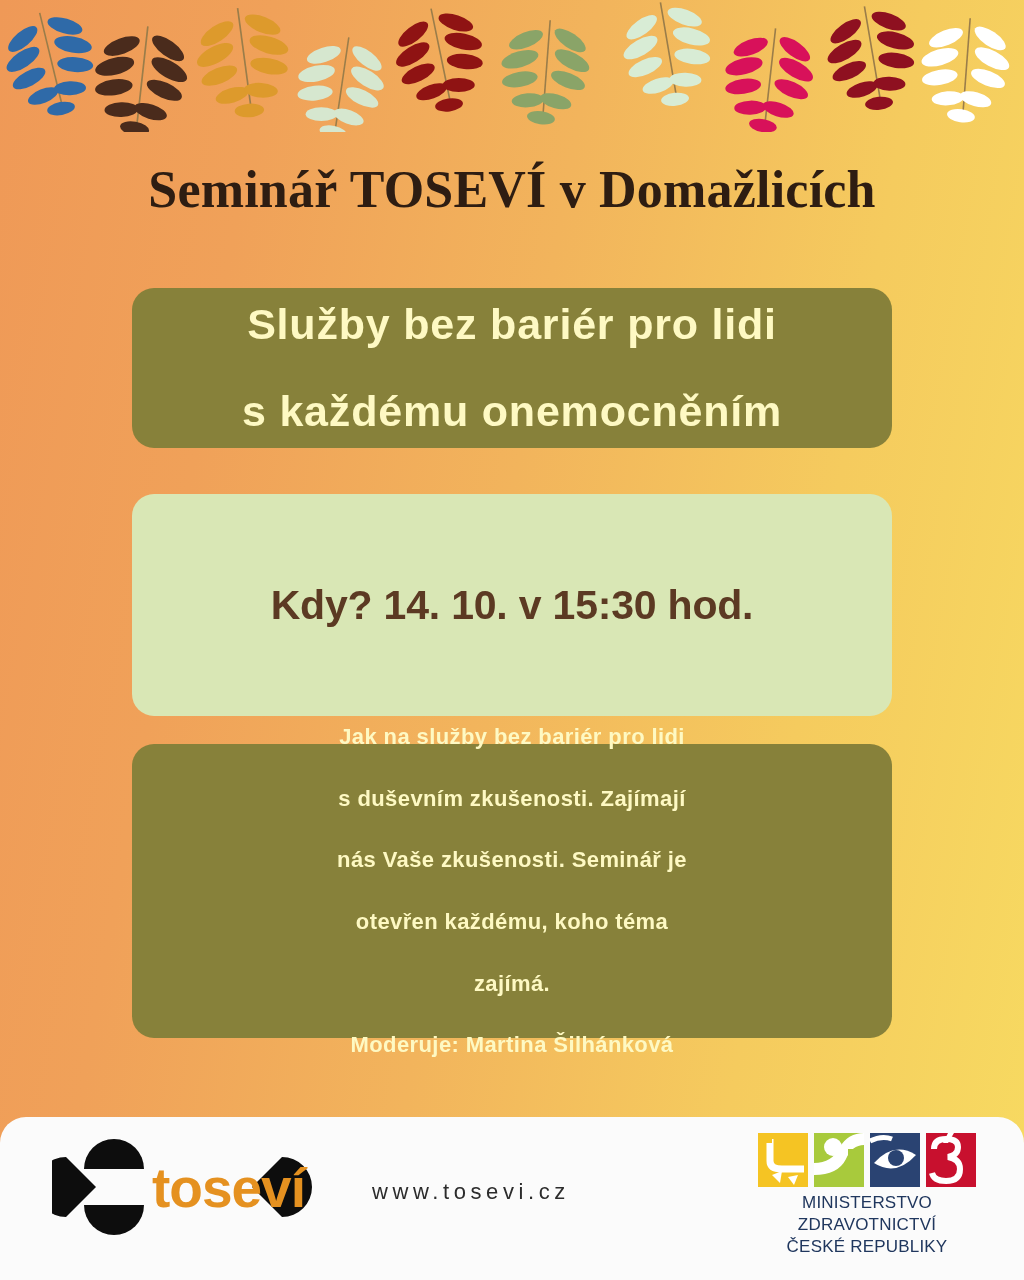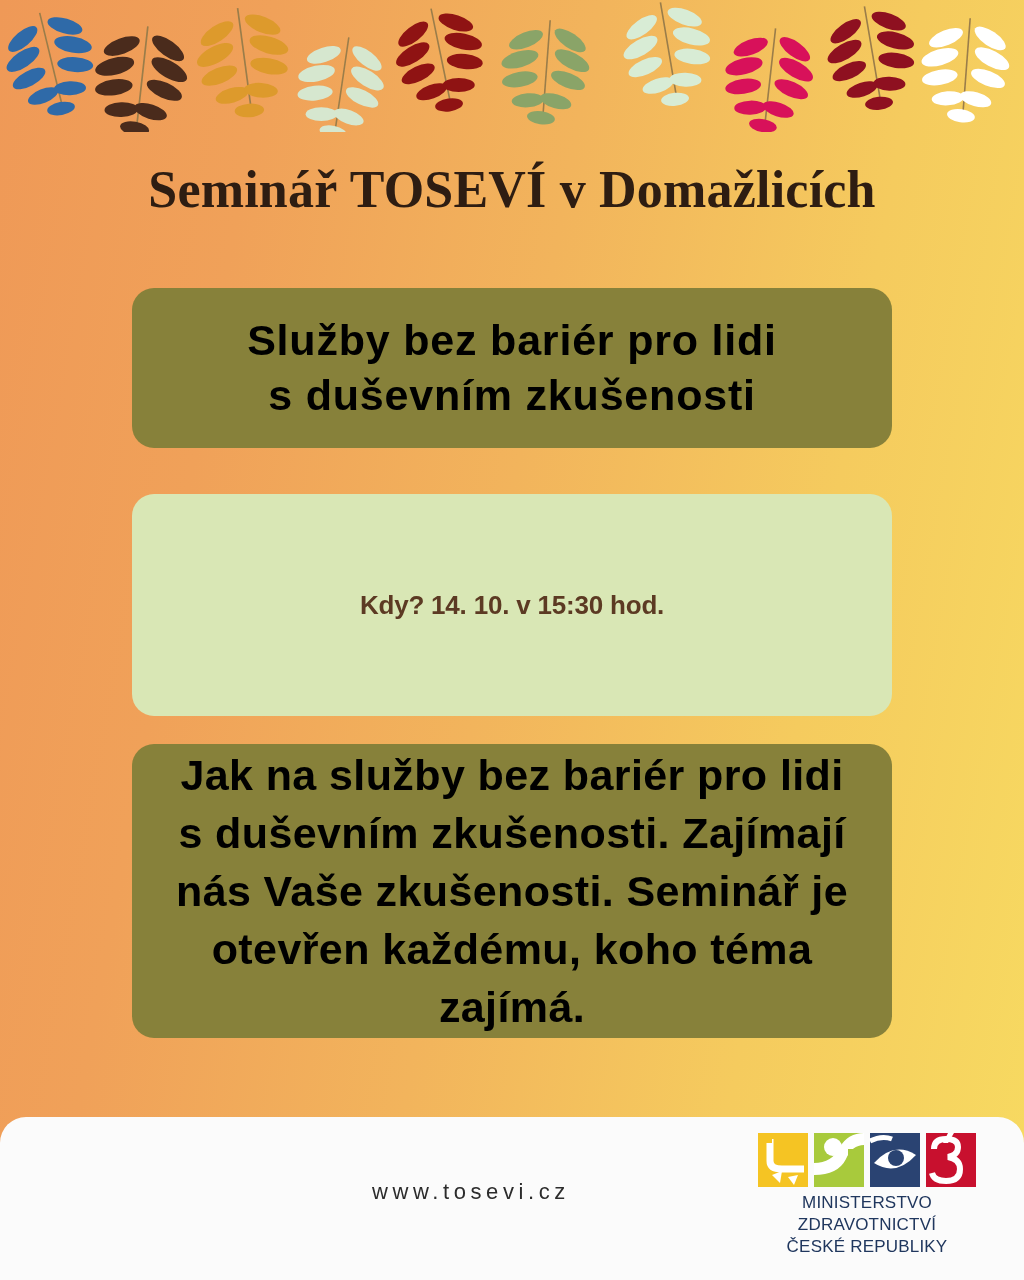--- a/index.html
+++ b/index.html
@@ -60,7 +60,8 @@
   }
   .box-olive {
     background: #87813a;
-    color: #000000;
+    color: #fef9c3;
+    gap: 32px;
   }
   .box-lightgreen {
     background: #d9e7b5;

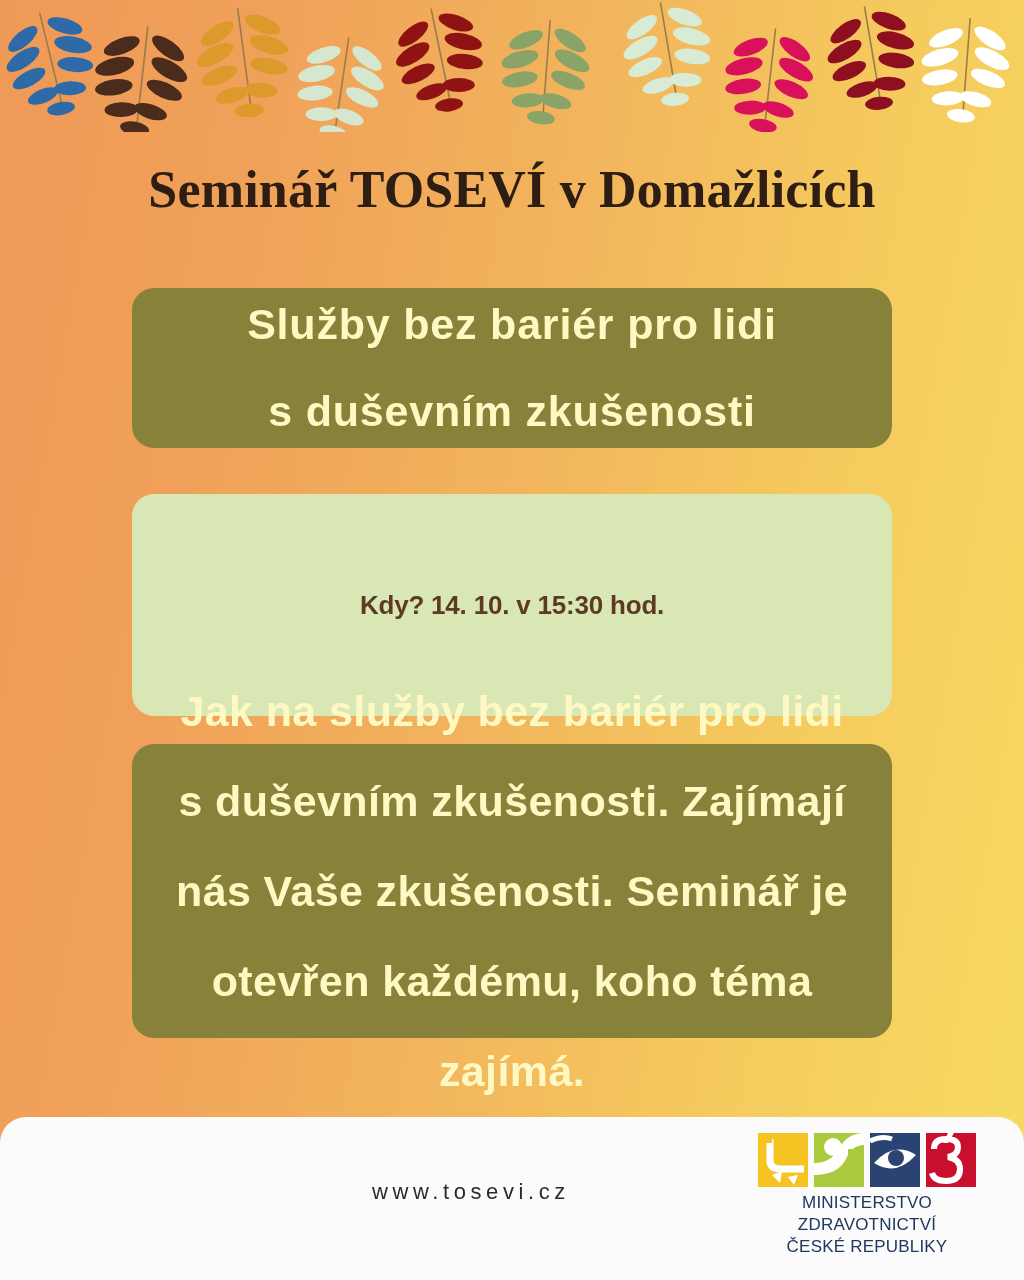--- a/index.html
+++ b/index.html
@@ -207,7 +207,7 @@
 
   <div class="box box-olive" id="box-topic">
     <span class="line">Služby bez bariér pro lidi</span>
-    <span class="line">s duševním zkušenosti</span>
+    <span class="line">s každému onemocněním</span>
   </div>
 
   <div class="box box-lightgreen" id="box-when">

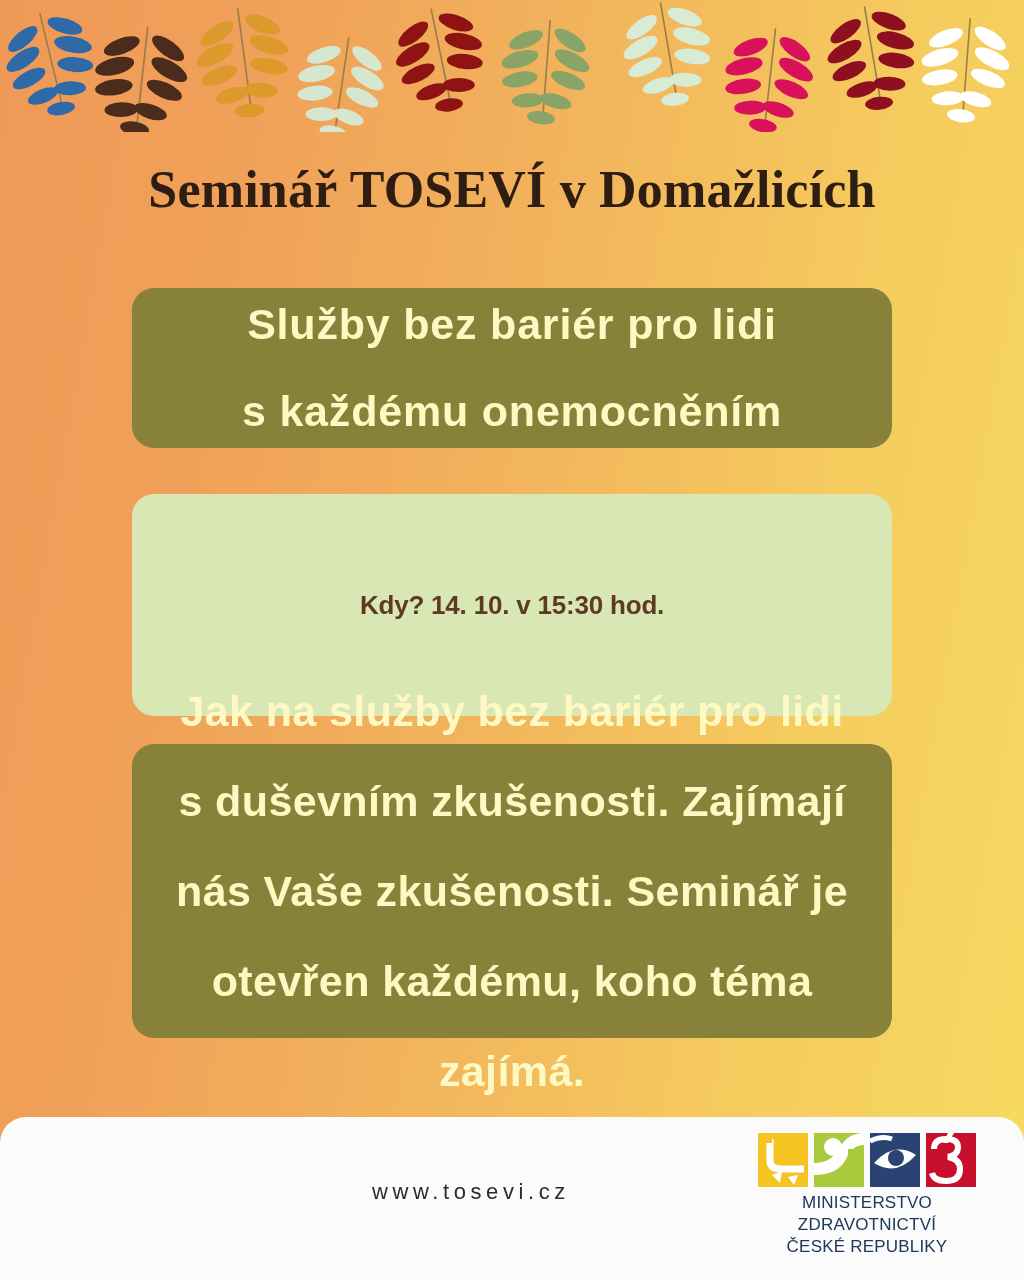--- a/index.html
+++ b/index.html
@@ -79,7 +79,7 @@
   #box-when {
     top: 494px;
     height: 222px;
-    font-size: 26px;
+    font-size: 41px;
     font-weight: 700;
     line-height: 1.42;
     letter-spacing: -0.2px;

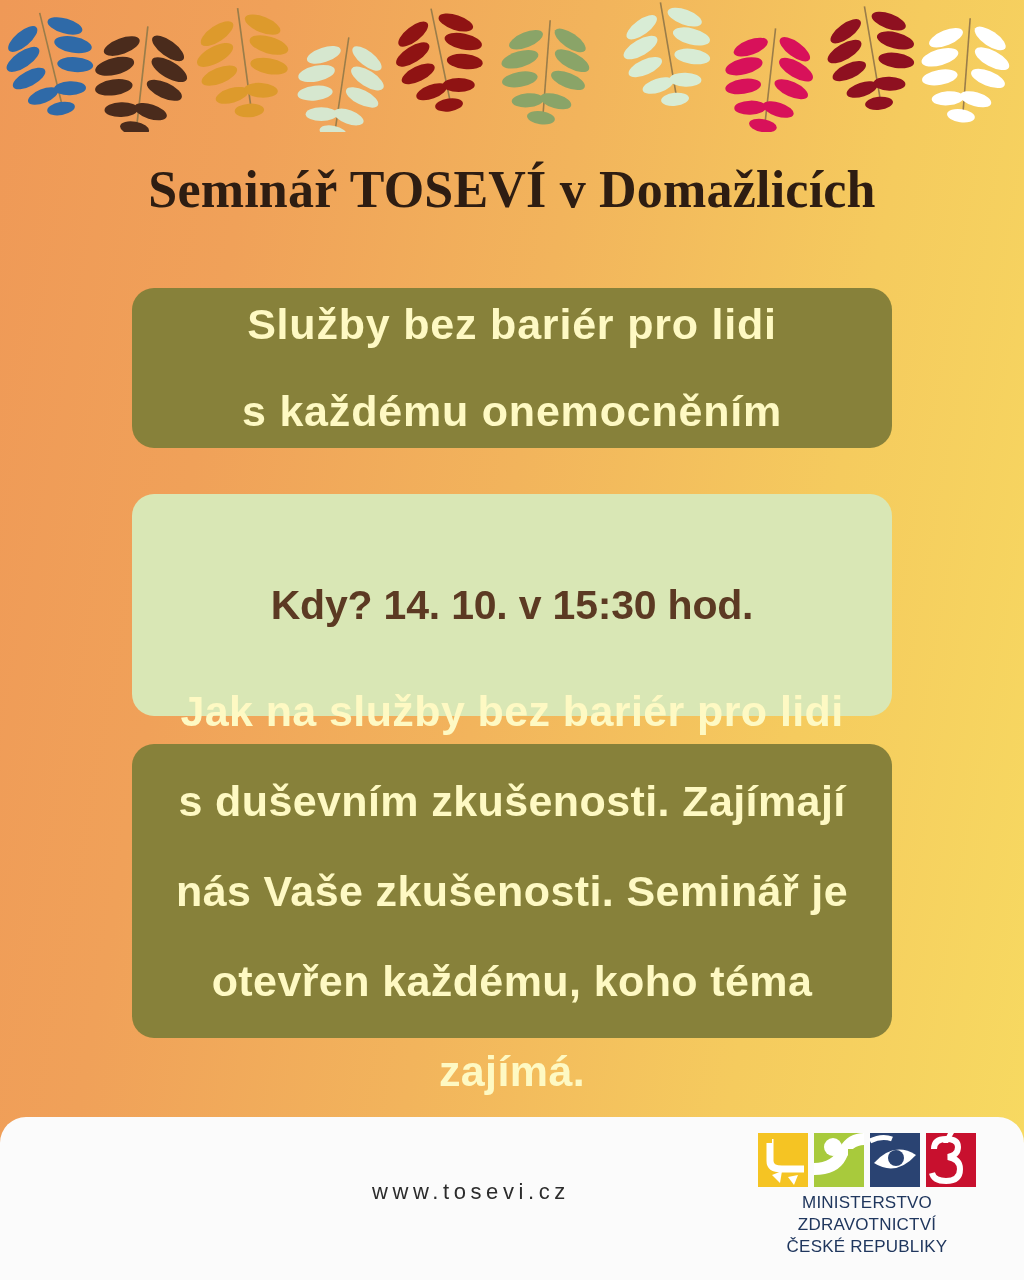--- a/index.html
+++ b/index.html
@@ -87,7 +87,7 @@
   #box-desc {
     top: 744px;
     height: 294px;
-    font-size: 43px;
+    font-size: 22px;
     font-weight: 700;
     line-height: 1.35;
     letter-spacing: 0.4px;

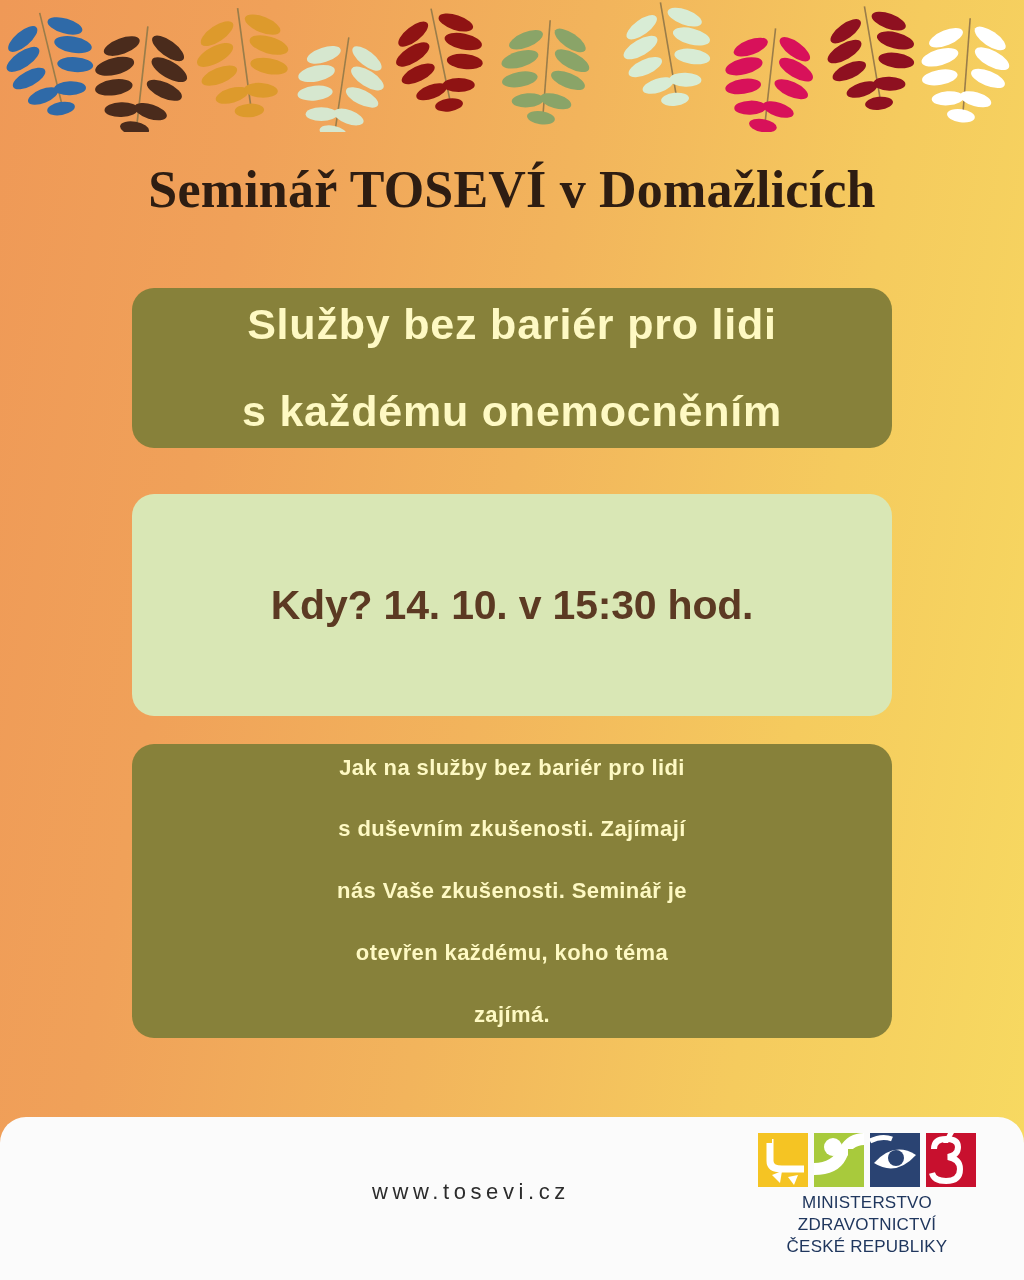--- a/index.html
+++ b/index.html
@@ -220,6 +220,7 @@
     <span class="line">nás Vaše zkušenosti. Seminář je</span>
     <span class="line">otevřen každému, koho téma</span>
     <span class="line">zajímá.</span>
+    <span class="line">Moderuje: Martina Šilhánková</span>
   </div>
 
   <div class="footer">

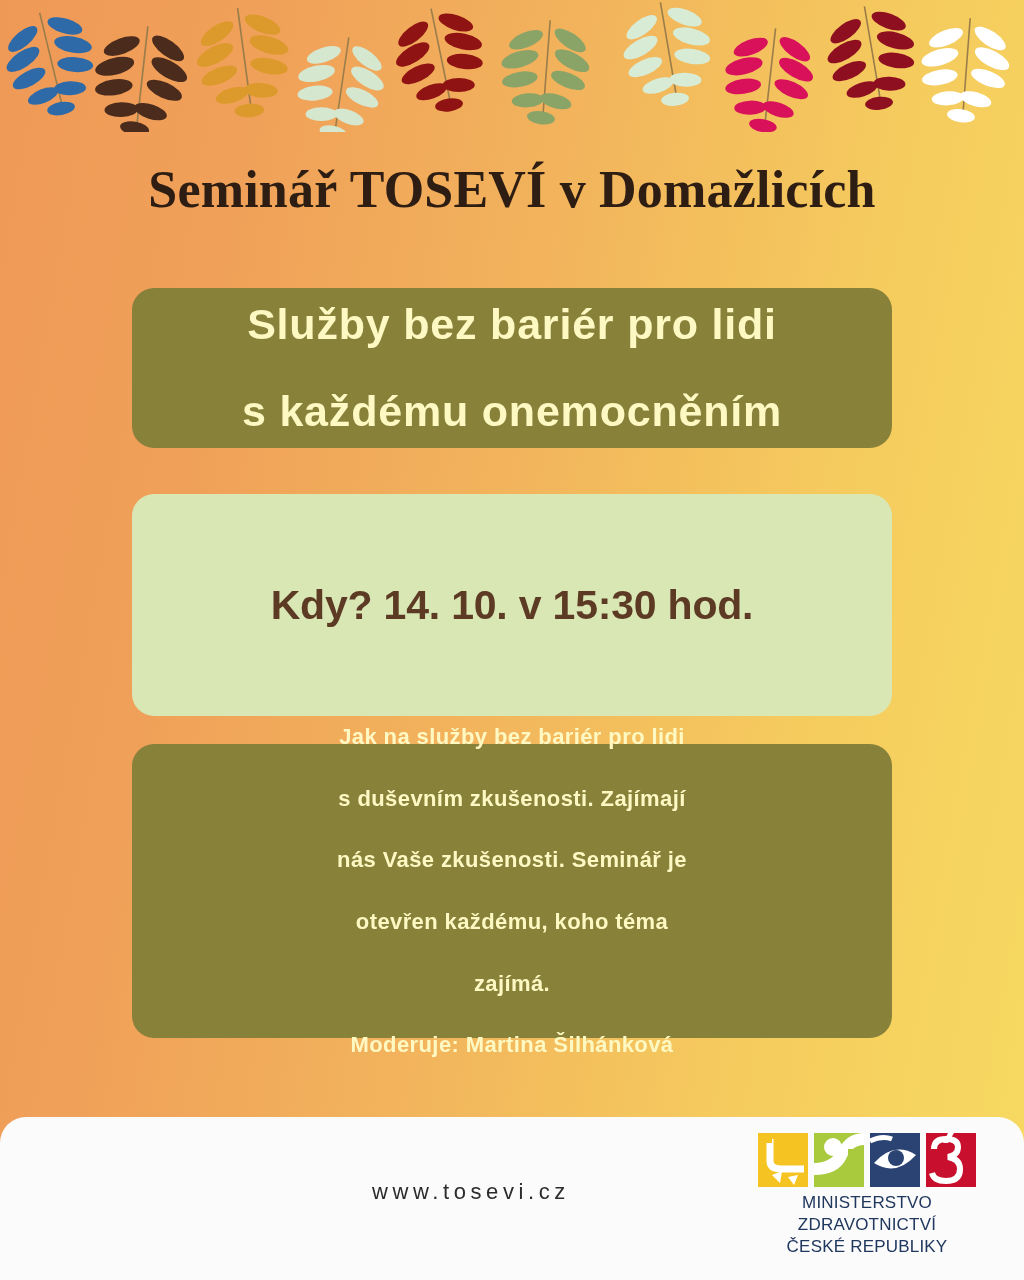--- a/index.html
+++ b/index.html
@@ -225,6 +225,17 @@
 
   <div class="footer">
 
+    <div class="footer-logo">
+      <svg width="265" height="112" viewBox="0 0 265 112">
+        <g fill="#0d0d0d">
+          <path d="M62 4 A30 30 0 0 1 92 34 L62 34 L32 34 A30 30 0 0 1 62 4 Z"></path>
+          <path d="M62 100 A30 30 0 0 0 92 70 L62 70 L32 70 A30 30 0 0 0 62 100 Z"></path>
+          <path d="M14 22 A30 30 0 0 0 14 82 L14 52 L14 22 Z M14 22 L44 52 L14 82 Z"></path>
+          <path d="M230 22 A30 30 0 0 1 230 82 L230 52 L230 22 Z M230 22 L200 52 L230 82 Z"></path>
+        </g>
+        <text x="100" y="72" font-family="'Liberation Sans', sans-serif" font-size="55" font-weight="700" fill="#e59120" letter-spacing="-1">toseví</text>
+      </svg>
+    </div>
 
     <div class="footer-url">www.tosevi.cz</div>
 

